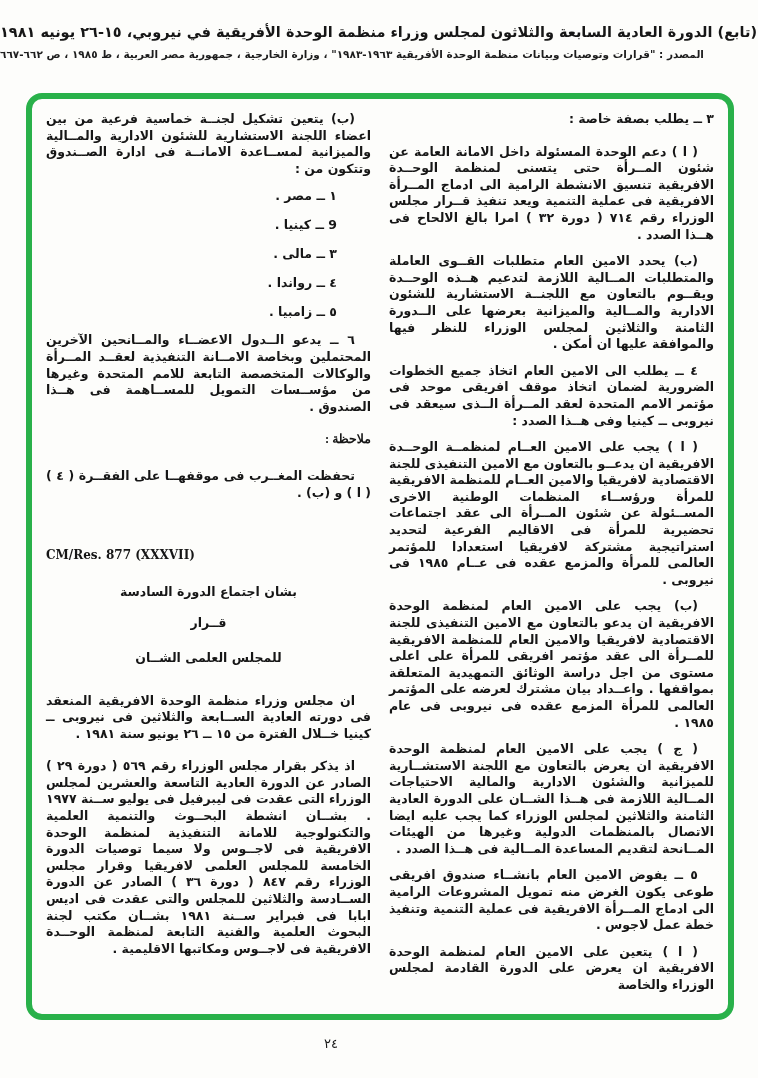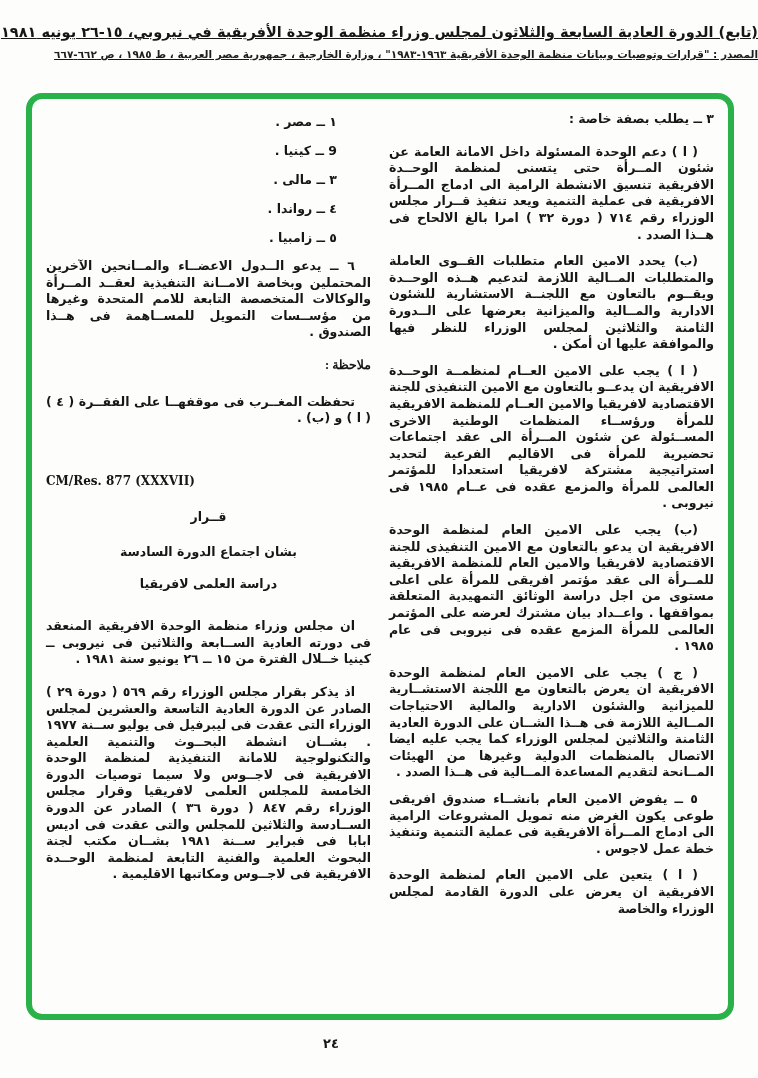--- a/index.html
+++ b/index.html
@@ -8,7 +8,7 @@
   .page{position:absolute;inset:0;direction:rtl;}
 
   
-  .hdr{position:absolute;top:24px;left:0;right:0;text-align:right;text-decoration:underline;}
+  .hdr{position:absolute;top:24px;left:0;right:0;text-align:left;}
   .hdr-title{font-size:14.5px;font-weight:bold;letter-spacing:0;}
   .hdr-source{font-size:10.5px;font-weight:bold;margin-top:8px;color:#1d1d1d;}
 

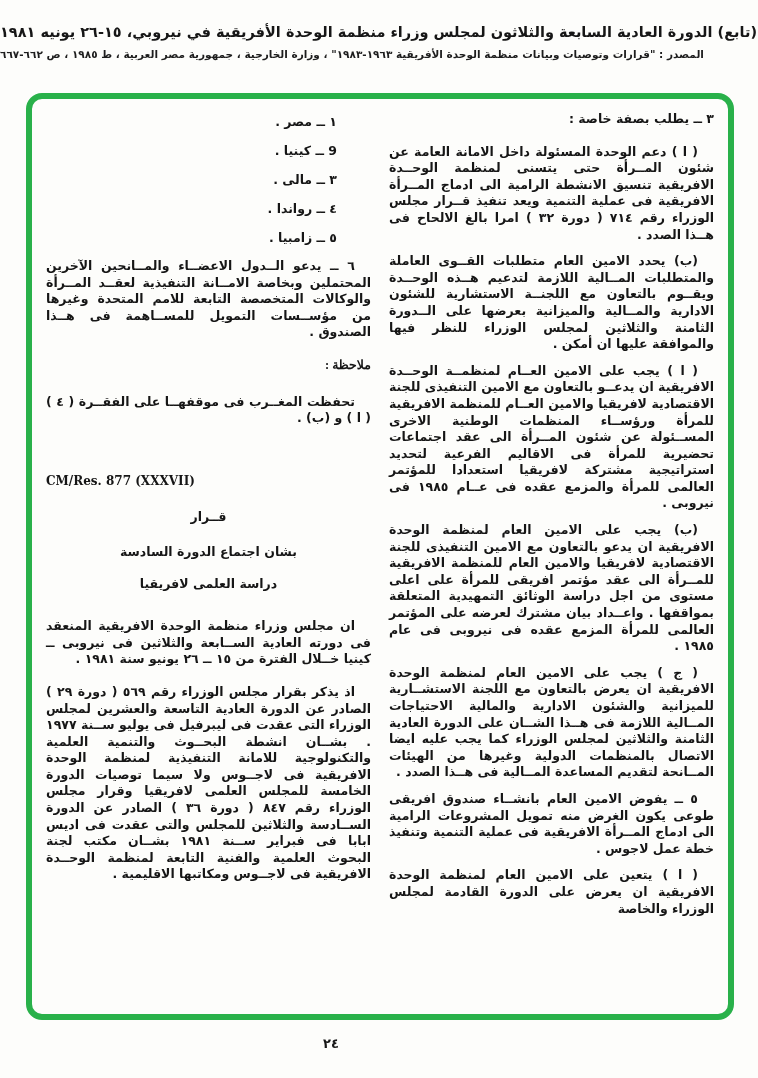--- a/index.html
+++ b/index.html
@@ -64,6 +64,7 @@
       </section>
 
       <section class="col">
+        <p>(ب) يتعين تشكيل لجنــة خماسية فرعية من بين اعضاء اللجنة الاستشارية للشئون الادارية والمــالية والميزانية لمســاعدة الامانــة فى ادارة الصــندوق وتتكون من :</p>
 
         <ul class="member-list">
           <li>١ ــ مصر .</li>

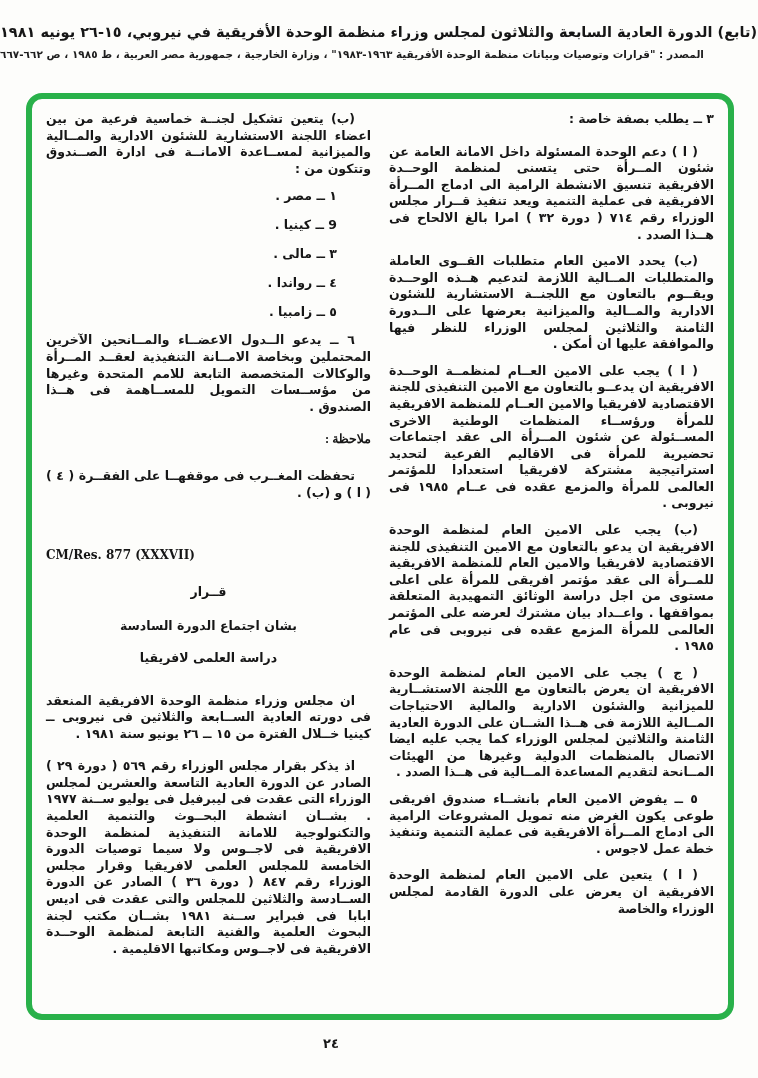--- a/index.html
+++ b/index.html
@@ -56,6 +56,7 @@
         <p class="no-indent gap-lg">٣ ــ يطلب بصفة خاصة :</p>
         <p>( ا ) دعم الوحدة المسئولة داخل الامانة العامة عن شئون المــرأة حتى يتسنى لمنظمة الوحــدة الافريقية تنسيق الانشطة الرامية الى ادماج المــرأة الافريقية فى عملية التنمية ويعد تنفيذ قــرار مجلس الوزراء رقم ٧١٤ ( دورة ٣٢ ) امرا بالغ الالحاح فى هــذا الصدد .</p>
         <p>(ب) يحدد الامين العام متطلبات القــوى العاملة والمتطلبات المــالية اللازمة لتدعيم هــذه الوحــدة ويقــوم بالتعاون مع اللجنــة الاستشارية للشئون الادارية والمــالية والميزانية بعرضها على الــدورة الثامنة والثلاثين لمجلس الوزراء للنظر فيها والموافقة عليها ان أمكن .</p>
+        <p>٤ ــ يطلب الى الامين العام اتخاذ جميع الخطوات الضرورية لضمان اتخاذ موقف افريقى موحد فى مؤتمر الامم المتحدة لعقد المــرأة الــذى سيعقد فى نيروبى ــ كينيا وفى هــذا الصدد :</p>
         <p>( ا ) يجب على الامين العــام لمنظمــة الوحــدة الافريقية ان يدعــو بالتعاون مع الامين التنفيذى للجنة الاقتصادية لافريقيا والامين العــام للمنظمة الافريقية للمرأة ورؤســاء المنظمات الوطنية الاخرى المســئولة عن شئون المــرأة الى عقد اجتماعات تحضيرية للمرأة فى الاقاليم الفرعية لتحديد استراتيجية مشتركة لافريقيا استعدادا للمؤتمر العالمى للمرأة والمزمع عقده فى عــام ١٩٨٥ فى نيروبى .</p>
         <p>(ب) يجب على الامين العام لمنظمة الوحدة الافريقية ان يدعو بالتعاون مع الامين التنفيذى للجنة الاقتصادية لافريقيا والامين العام للمنظمة الافريقية للمــرأة الى عقد مؤتمر افريقى للمرأة على اعلى مستوى من اجل دراسة الوثائق التمهيدية المتعلقة بمواقفها . واعــداد بيان مشترك لعرضه على المؤتمر العالمى للمرأة المزمع عقده فى نيروبى فى عام ١٩٨٥ .</p>
         <p>( ج ) يجب على الامين العام لمنظمة الوحدة الافريقية ان يعرض بالتعاون مع اللجنة الاستشــارية للميزانية والشئون الادارية والمالية الاحتياجات المــالية اللازمة فى هــذا الشــان على الدورة العادية الثامنة والثلاثين لمجلس الوزراء كما يجب عليه ايضا الاتصال بالمنظمات الدولية وغيرها من الهيئات المــانحة لتقديم المساعدة المــالية فى هــذا الصدد .</p>

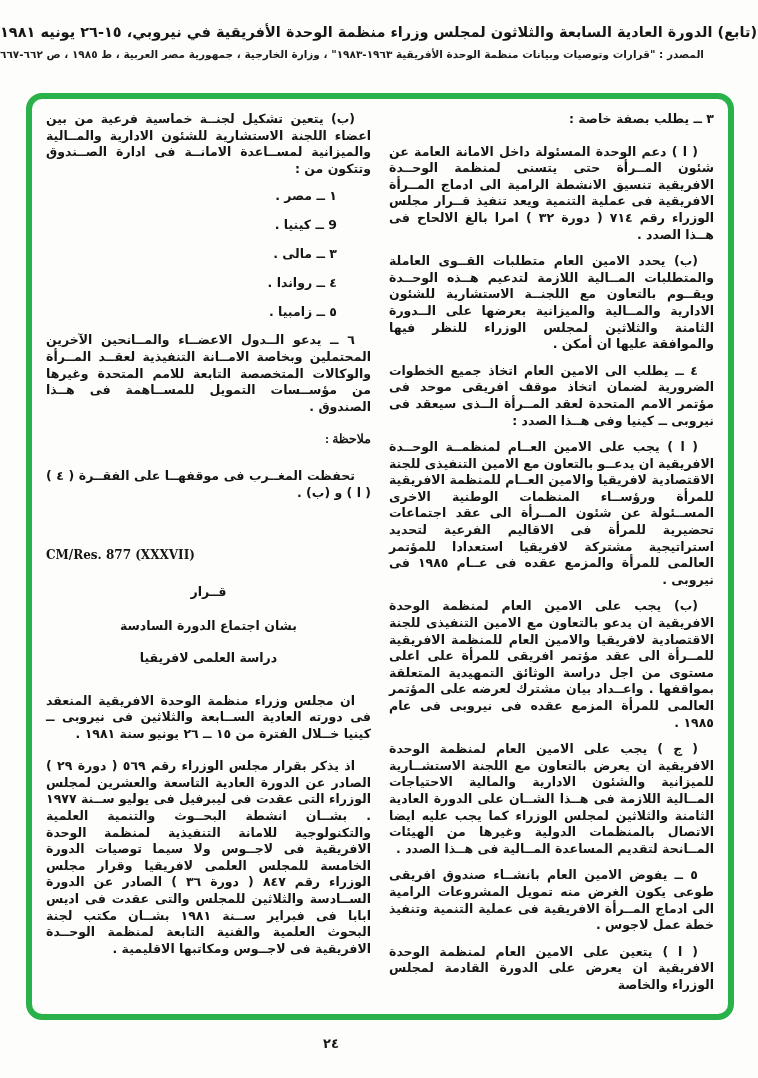--- a/index.html
+++ b/index.html
@@ -81,8 +81,8 @@
 
         <p class="doc-ref">CM/Res. 877 (XXXVII)</p>
 
+        <p class="res-h res-h2">بشان اجتماع الدورة السادسة</p>
         <p class="res-h res-h1">قــرار</p>
-        <p class="res-h res-h2">بشان اجتماع الدورة السادسة</p>
         <p class="res-h res-h3">دراسة العلمى لافريقيا</p>
 
         <p class="gap-lg">ان مجلس وزراء منظمة الوحدة الافريقية المنعقد فى دورته العادية الســابعة والثلاثين فى نيروبى ــ كينيا خــلال الفترة من ١٥ ــ ٢٦ يونيو سنة ١٩٨١ .</p>

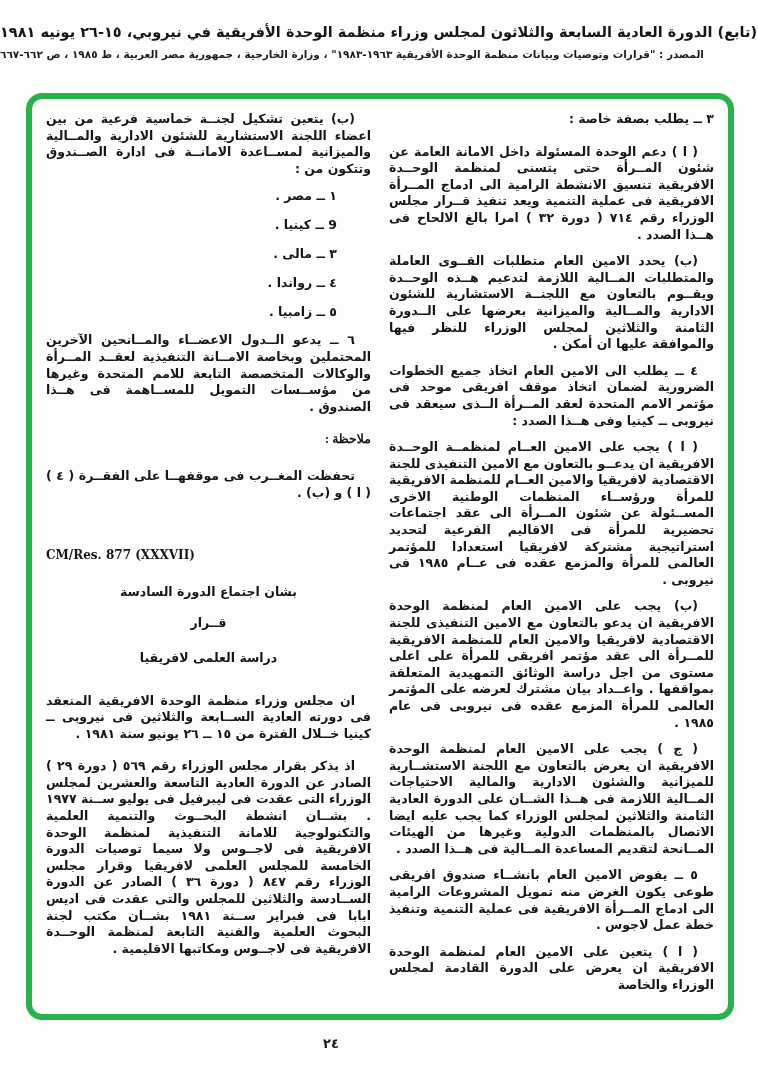--- a/index.html
+++ b/index.html
@@ -83,7 +83,7 @@
 
         <p class="res-h res-h2">بشان اجتماع الدورة السادسة</p>
         <p class="res-h res-h1">قــرار</p>
-        <p class="res-h res-h3">دراسة العلمى لافريقيا</p>
+        <p class="res-h res-h3">للمجلس العلمى الشــان</p>
 
         <p class="gap-lg">ان مجلس وزراء منظمة الوحدة الافريقية المنعقد فى دورته العادية الســابعة والثلاثين فى نيروبى ــ كينيا خــلال الفترة من ١٥ ــ ٢٦ يونيو سنة ١٩٨١ .</p>
         <p>اذ يذكر بقرار مجلس الوزراء رقم ٥٦٩ ( دورة ٢٩ ) الصادر عن الدورة العادية التاسعة والعشرين لمجلس الوزراء التى عقدت فى ليبرفيل فى يوليو ســنة ١٩٧٧ . بشــان انشطة البحــوث والتنمية العلمية والتكنولوجية للامانة التنفيذية لمنظمة الوحدة الافريقية فى لاجــوس ولا سيما توصيات الدورة الخامسة للمجلس العلمى لافريقيا وقرار مجلس الوزراء رقم ٨٤٧ ( دورة ٣٦ ) الصادر عن الدورة الســادسة والثلاثين للمجلس والتى عقدت فى اديس ابابا فى فبراير ســنة ١٩٨١ بشــان مكتب لجنة البحوث العلمية والفنية التابعة لمنظمة الوحــدة الافريقية فى لاجــوس ومكاتبها الاقليمية .</p>

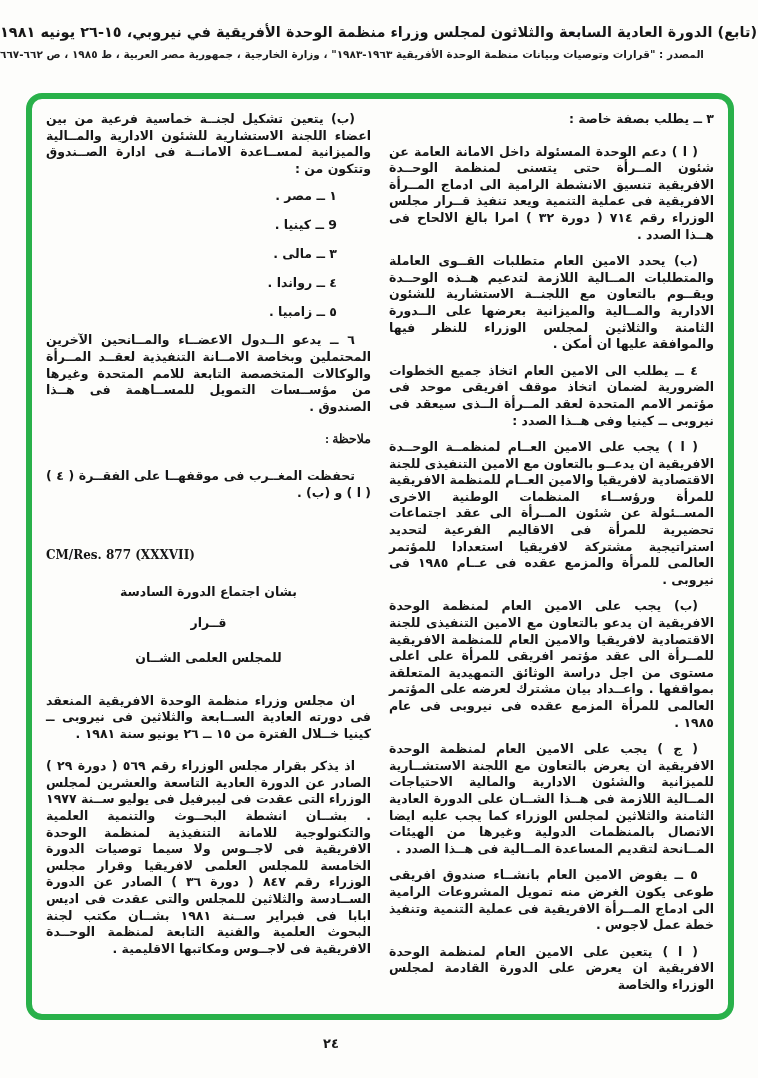--- a/index.html
+++ b/index.html
@@ -37,7 +37,7 @@
 
   
   .page-num{position:absolute;top:1036px;left:0;width:662px;
-            text-align:center;font-size:13px;font-weight:bold;}
+            text-align:center;font-size:13px;font-weight:normal;}
 </style>
 </head>
 <body>

